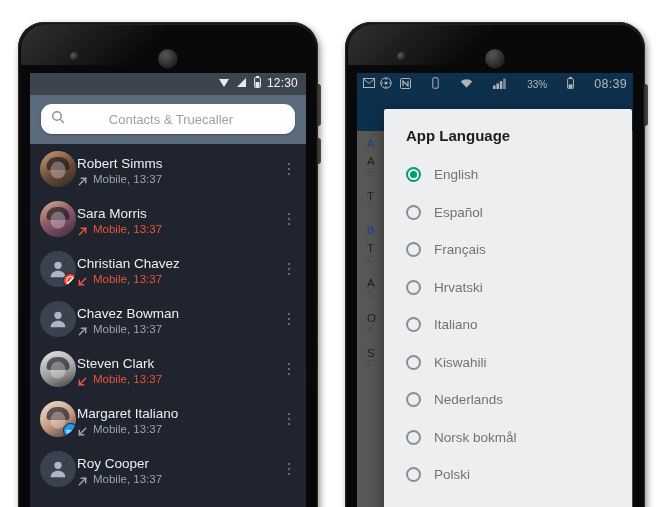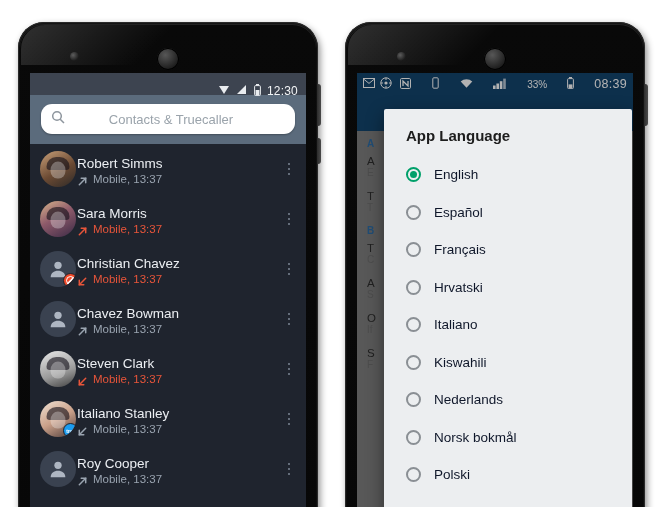--- a/index.html
+++ b/index.html
@@ -52,8 +52,8 @@
 
   
   .statusbar-dark{
-    height:22px; background:#3d4450; display:flex; align-items:flex-start;
-    justify-content:flex-end; gap:6px; padding:11px 8px; color:#e9ecef;
+    height:22px; background:#3d4450; display:flex; align-items:flex-end;
+    justify-content:flex-end; gap:6px; padding:5px 8px; color:#e9ecef;
     font-size:11.5px; letter-spacing:.2px;
   }
   .sb-clock{ font-size:12px; color:#f2f4f6; }

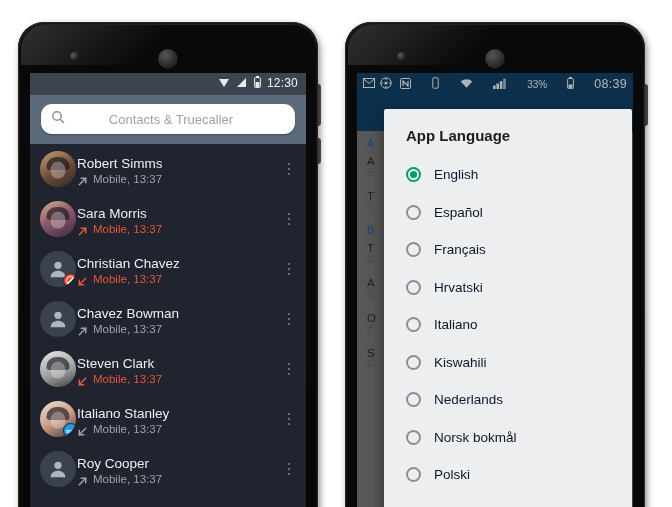--- a/index.html
+++ b/index.html
@@ -136,7 +136,7 @@
           flex:0 0 15px; display:flex; align-items:center; justify-content:center; }
   .radio.sel{ border-color:#00a06a; }
   .radio.sel i{ width:7px; height:7px; border-radius:50%; background:#00a06a; display:block; }
-  .lang-t{ font-size:13.5px; color:#0f172a; }
+  .lang-t{ font-size:13.5px; color:#737373; }
 </style>
 </head>
 <body>

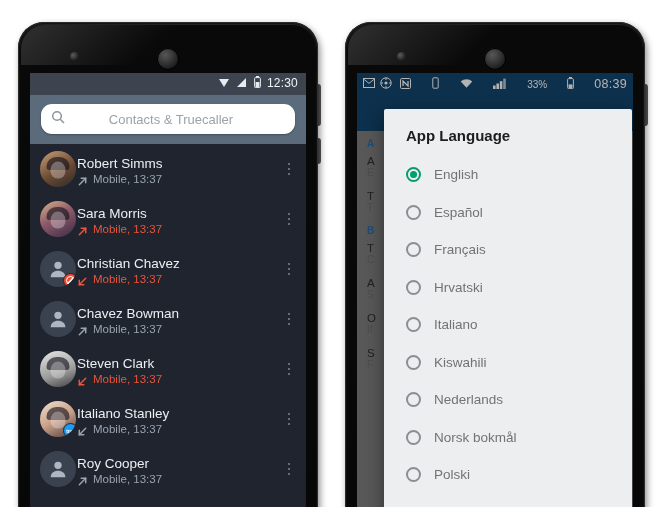--- a/index.html
+++ b/index.html
@@ -290,7 +290,7 @@
               <span class="av-face"></span>
               <span class="badge true">true</span>
             </span>
-            <span class="meta"><span class="cname">Italiano Stanley</span><span class="csub">
+            <span class="meta"><span class="cname">Margaret Italiano</span><span class="csub">
                 <span class="arrow"><svg viewBox="0 0 12 12" fill="none" stroke-width="1.6" stroke-linecap="round">
                     <path d="M9.5 2.5 2.5 9.5"></path>
                     <path d="M7.4 9.5H2.5V4.6"></path>

